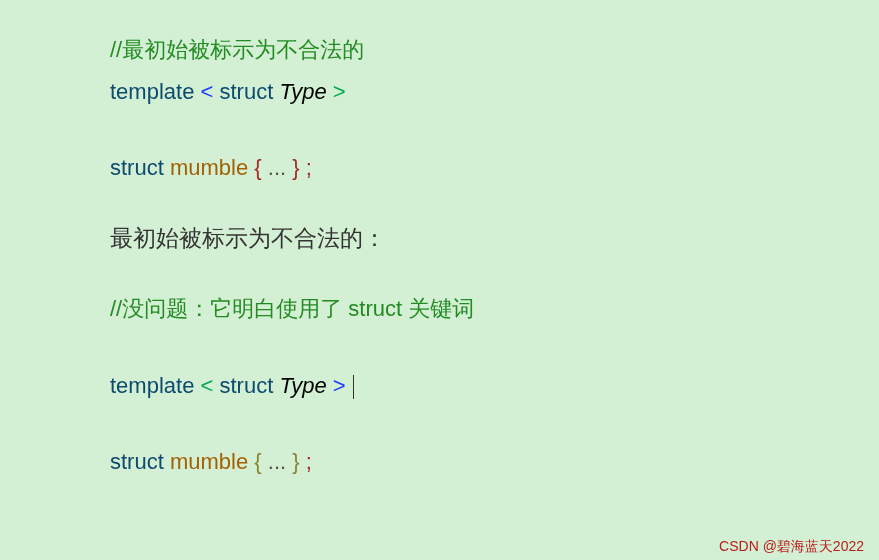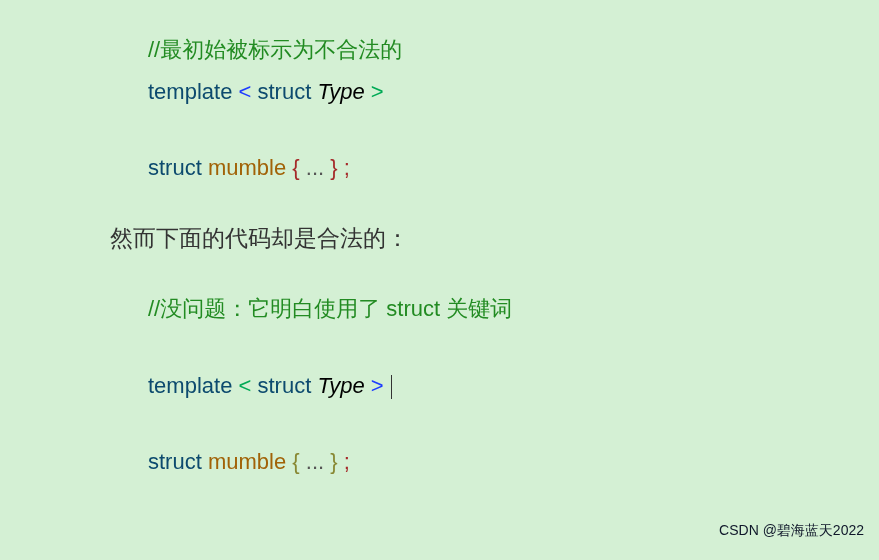--- a/index.html
+++ b/index.html
@@ -18,7 +18,7 @@
       line-height: 1.8;
     }
     .code-block {
-      margin-left: 108px;
+      margin-left: 70px;
       margin-bottom: 10px;
     }
     .prose {

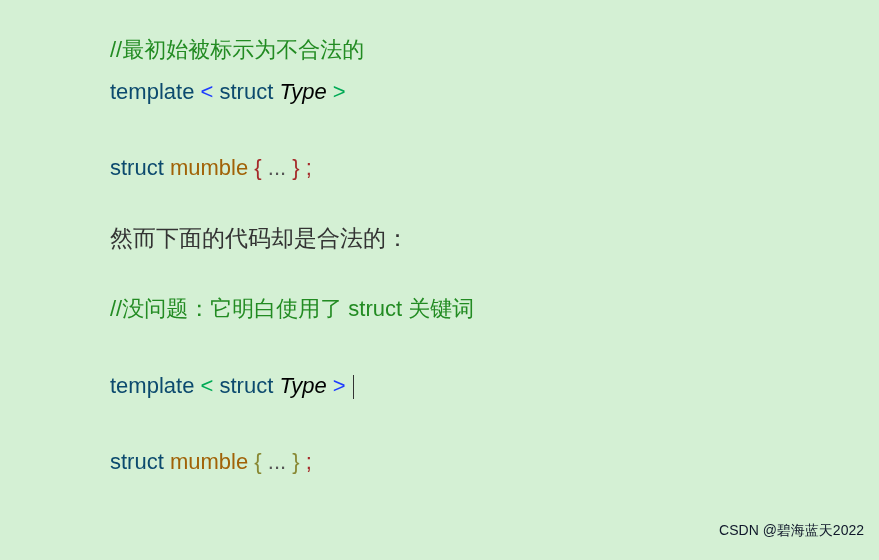--- a/index.html
+++ b/index.html
@@ -87,7 +87,7 @@
     </div>
   </div>
 
-  <div class="prose">然而下面的代码却是合法的：</div>
+  <div class="prose">最初始被标示为不合法的：</div>
 
   <div class="code-block">
     <div class="line comment">//没问题：它明白使用了 struct 关键词</div>

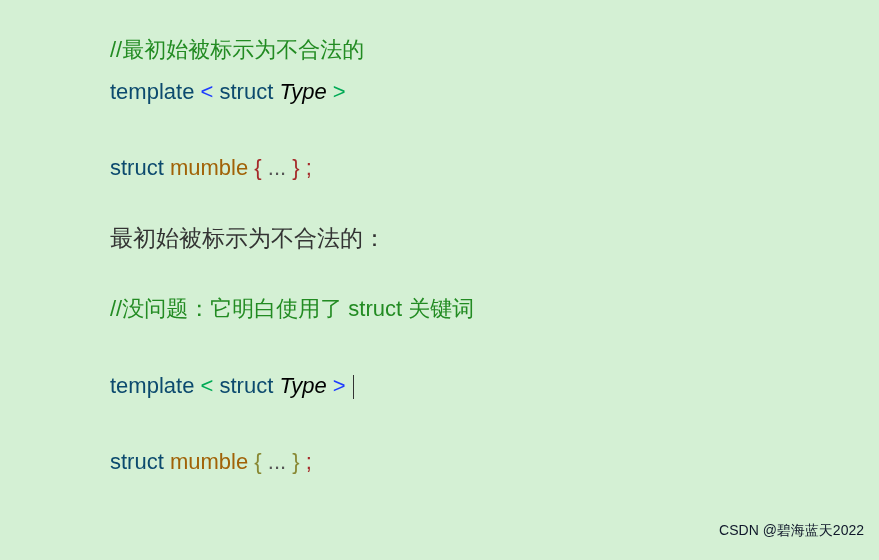--- a/index.html
+++ b/index.html
@@ -47,10 +47,10 @@
     }
     .watermark {
       position: absolute;
-      bottom: 20px;
+      bottom: 4px;
       right: 15px;
       font-size: 14px;
-      color: #0f172a;
+      color: #b91c1c;
     }
     .line { margin-bottom: 2px; }
     .gap { height: 35px; }

